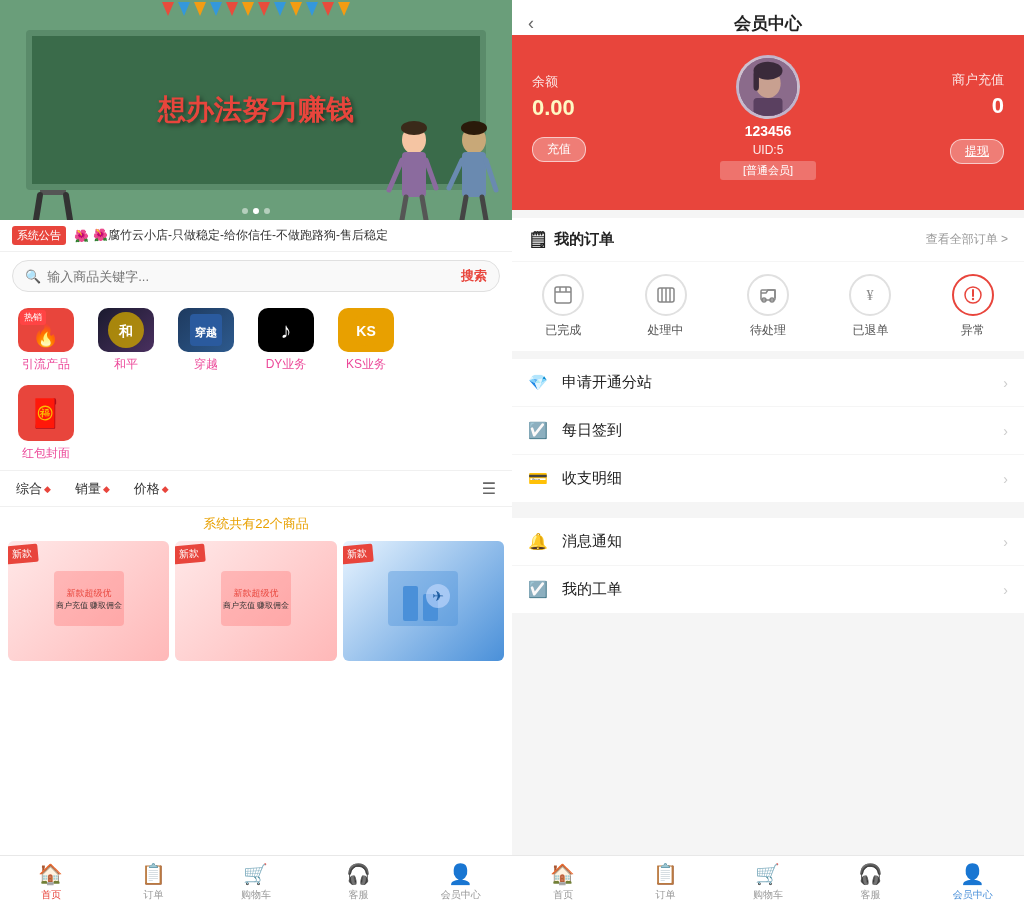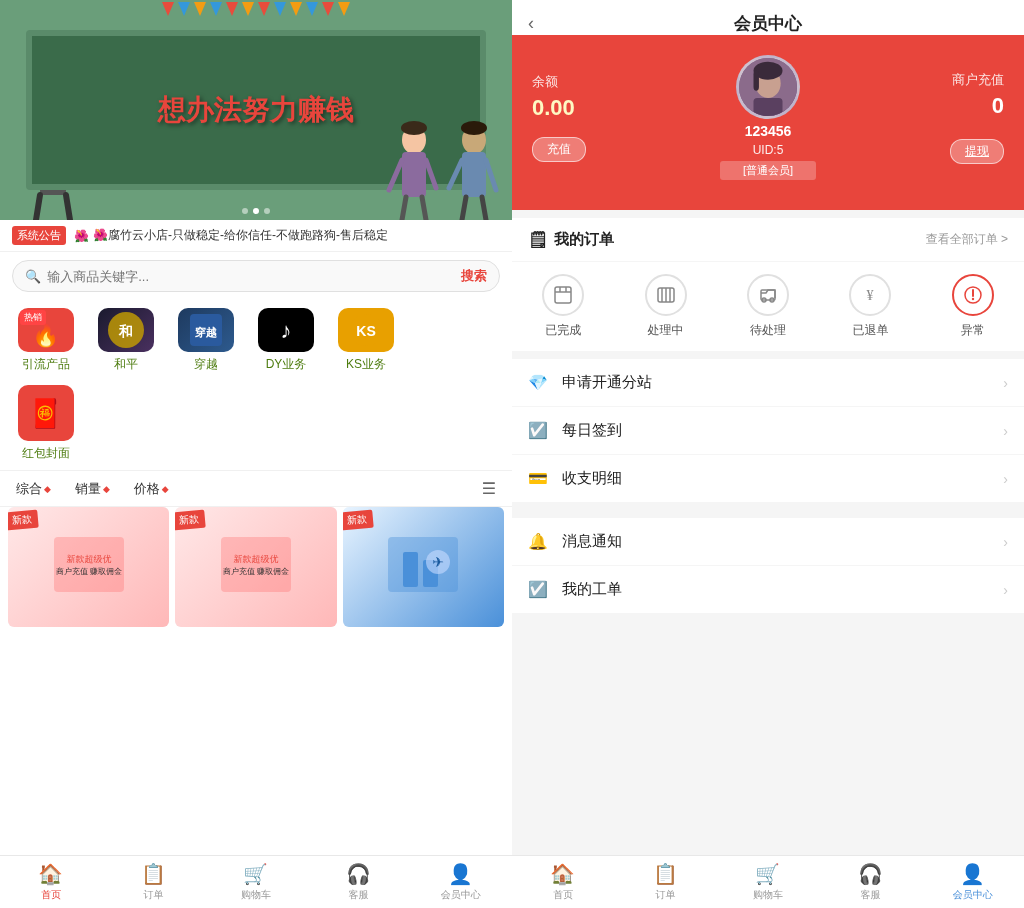--- a/index.html
+++ b/index.html
@@ -203,7 +203,7 @@
     }
     .cat-label {
       font-size: 12px;
-      color: #4d7c0f;
+      color: #ec4899;
       text-align: right;
     }
 

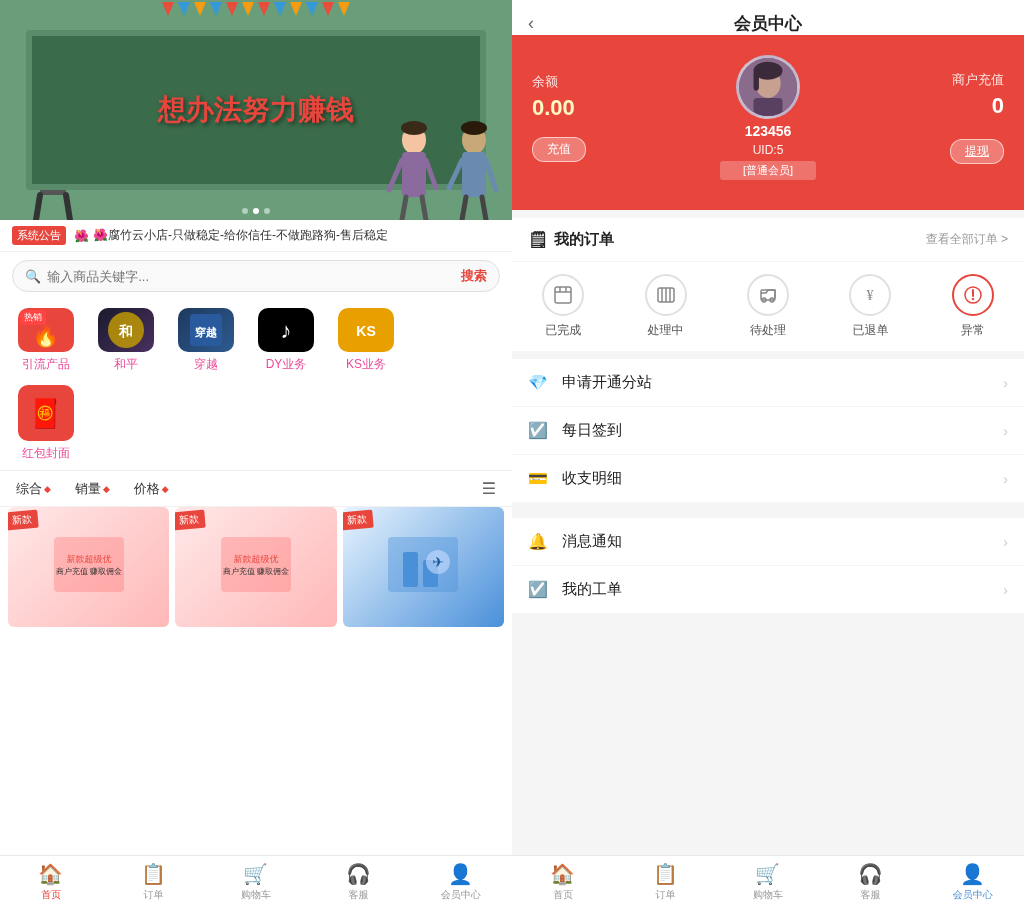--- a/index.html
+++ b/index.html
@@ -690,6 +690,7 @@
     <span class="sort-right">☰</span>
   </div>
 
+  <div class="product-count">系统共有22个商品</div>
 
   <div class="product-grid">
     <div class="product-card">

